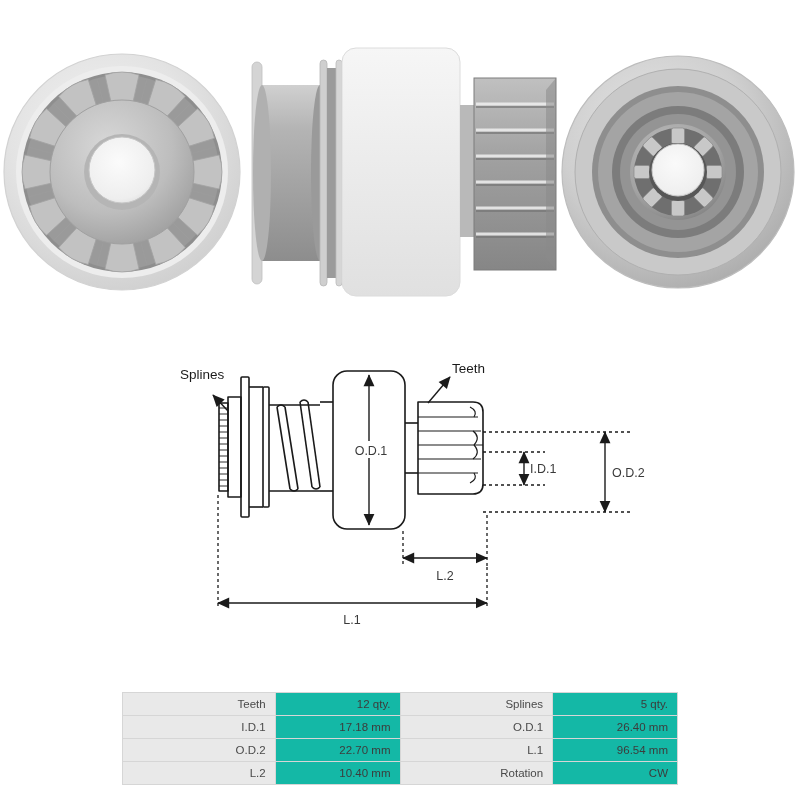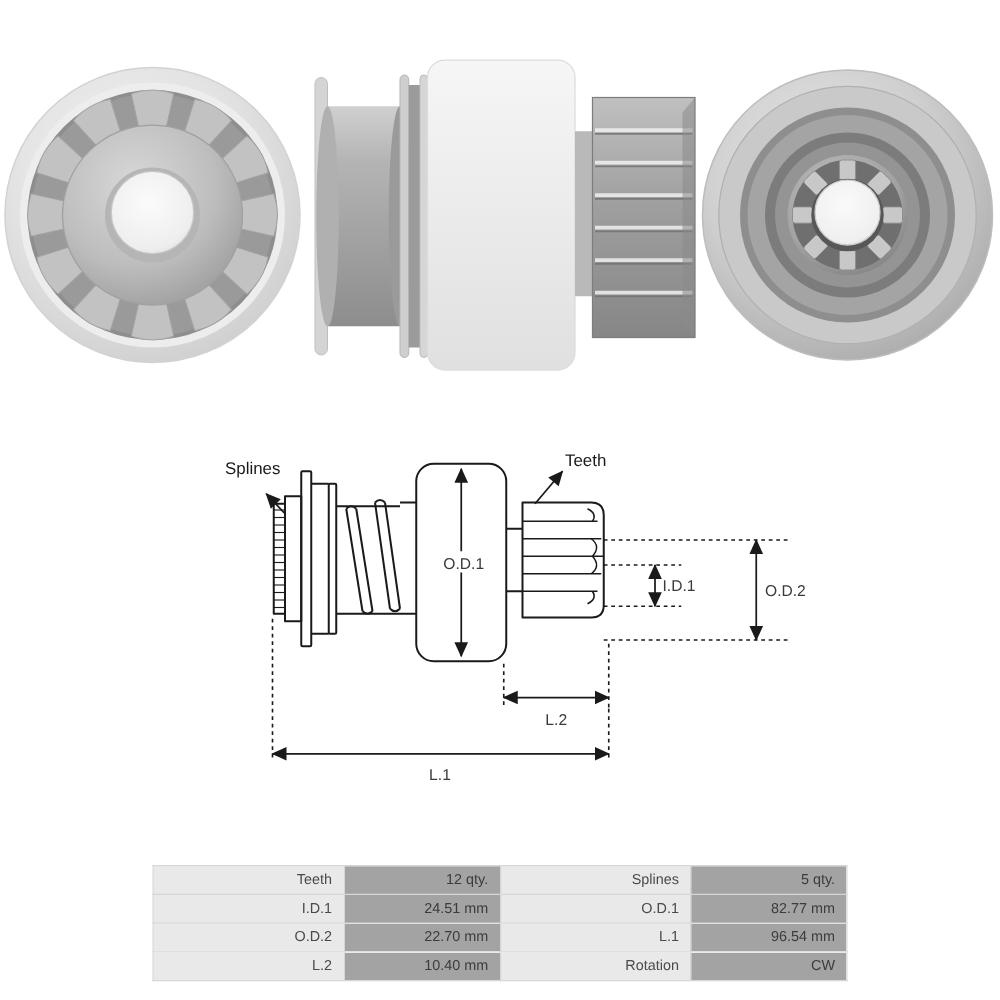--- a/index.html
+++ b/index.html
@@ -65,7 +65,7 @@
     color: #4a4a4a;
   }
   table.spec td.value {
-    background: #a3a3a3;
+    background: #14b8a6;
     color: #3c3c3c;
     margin-left: 17px;
   }

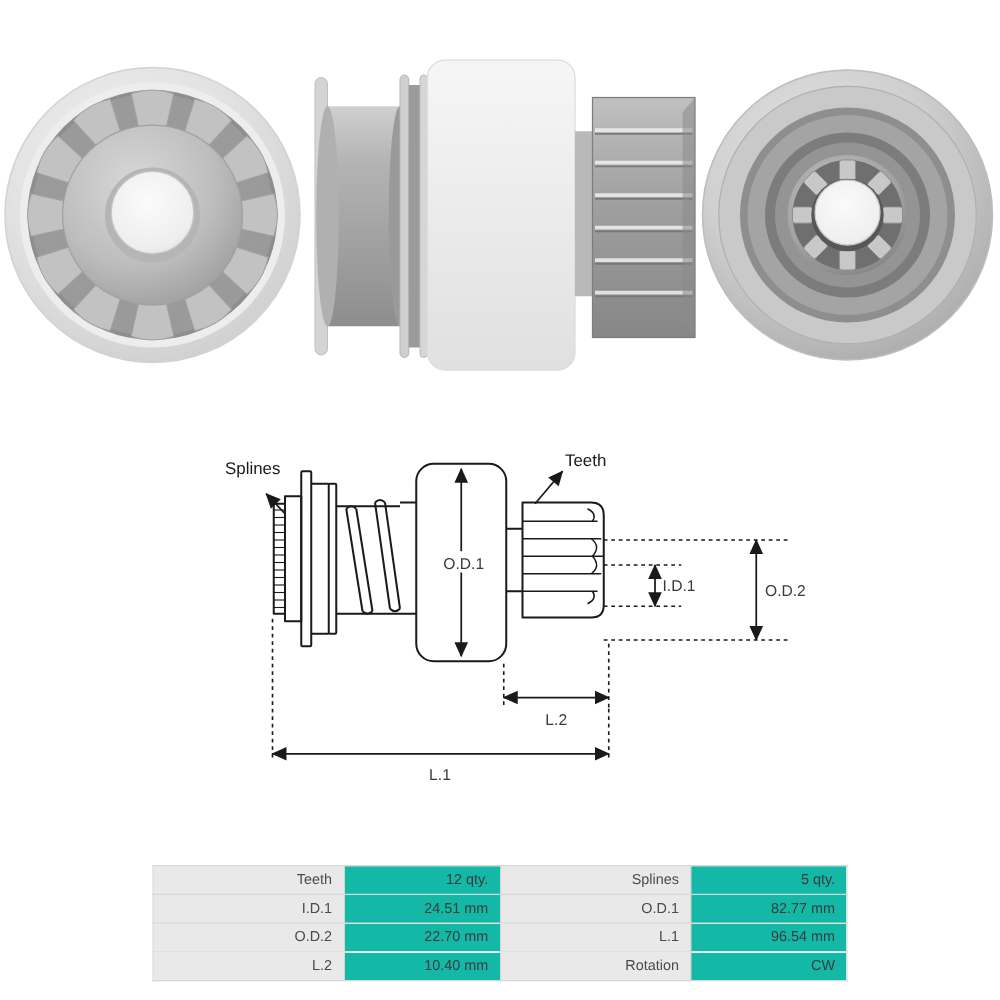--- a/index.html
+++ b/index.html
@@ -468,7 +468,7 @@
       </tr>
       <tr>
         <td class="label">I.D.1</td>
-        <td class="value">24.51 mm</td>
+        <td class="value">17.18 mm</td>
         <td class="label">O.D.1</td>
         <td class="value">82.77 mm</td>
       </tr>

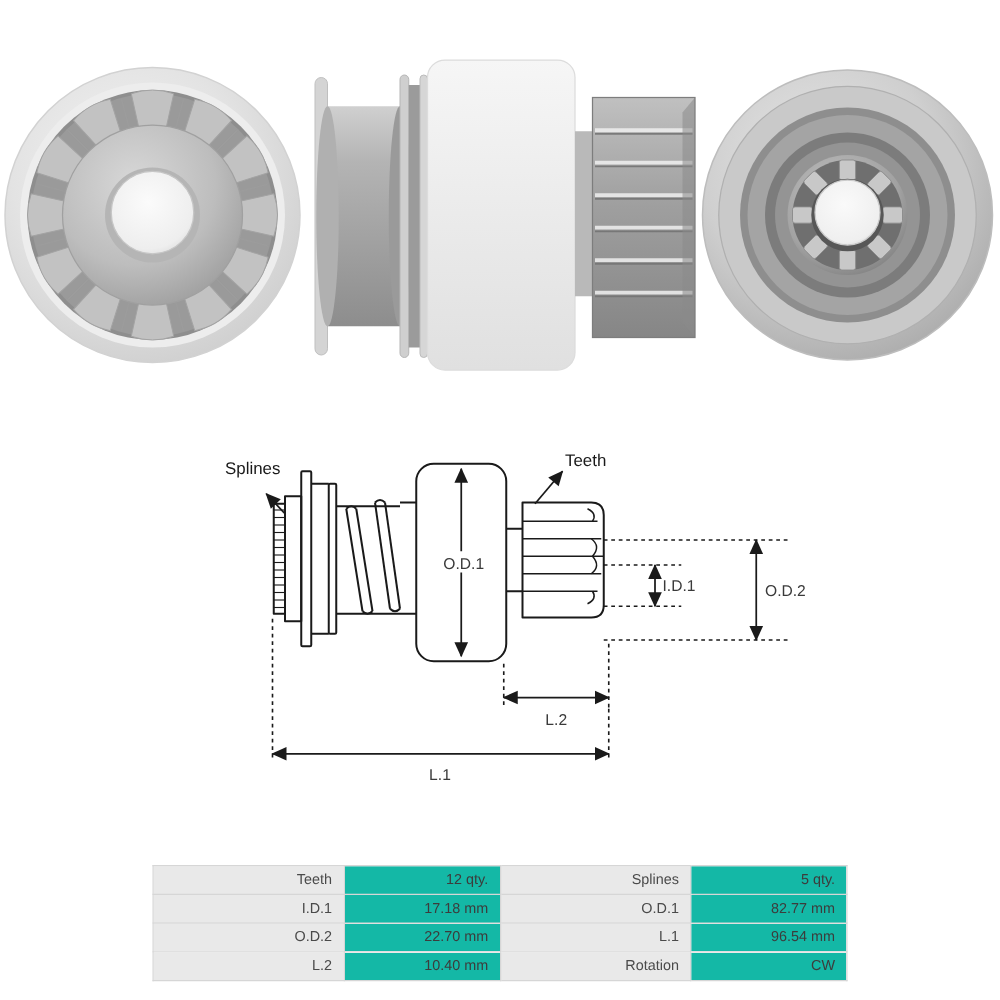--- a/index.html
+++ b/index.html
@@ -470,7 +470,7 @@
         <td class="label">I.D.1</td>
         <td class="value">17.18 mm</td>
         <td class="label">O.D.1</td>
-        <td class="value">82.77 mm</td>
+        <td class="value">26.40 mm</td>
       </tr>
       <tr>
         <td class="label">O.D.2</td>

